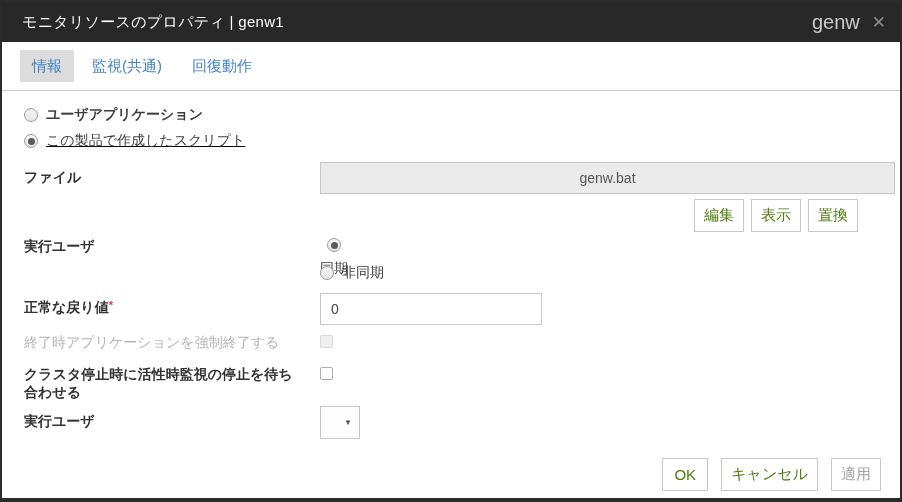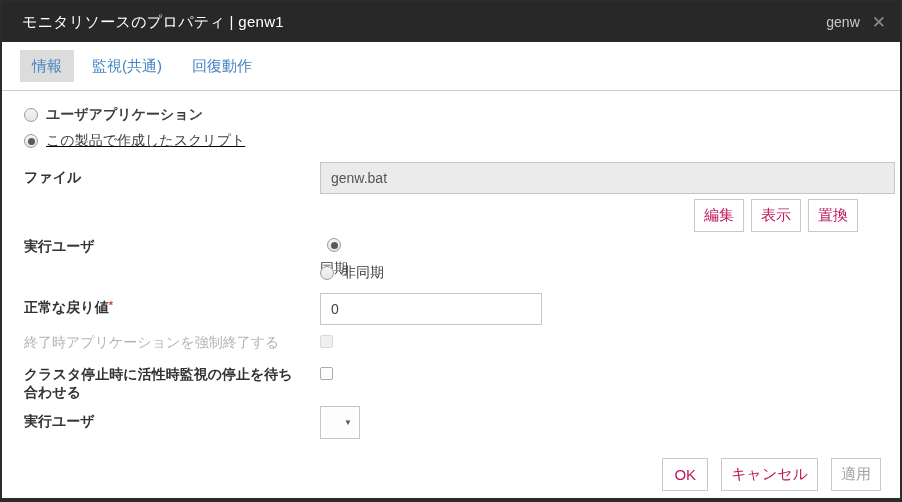--- a/index.html
+++ b/index.html
@@ -14,7 +14,7 @@
   }
   .titlebar .title { color:#ffffff; font-size:15px; letter-spacing:.3px; }
   .tb-right { display:flex; align-items:center; gap:12px; }
-  .resname { color:#c9c9c9; font-size:14px; }
+  .resname { color:#c9c9c9; font-size:20px; }
   .close { color:#8a8a8a; font-size:17px; font-weight:bold; cursor:pointer; line-height:1; }
 
   .tabbar { position:absolute; top:48px; left:0; right:0; height:41px; padding-left:18px; display:flex; }

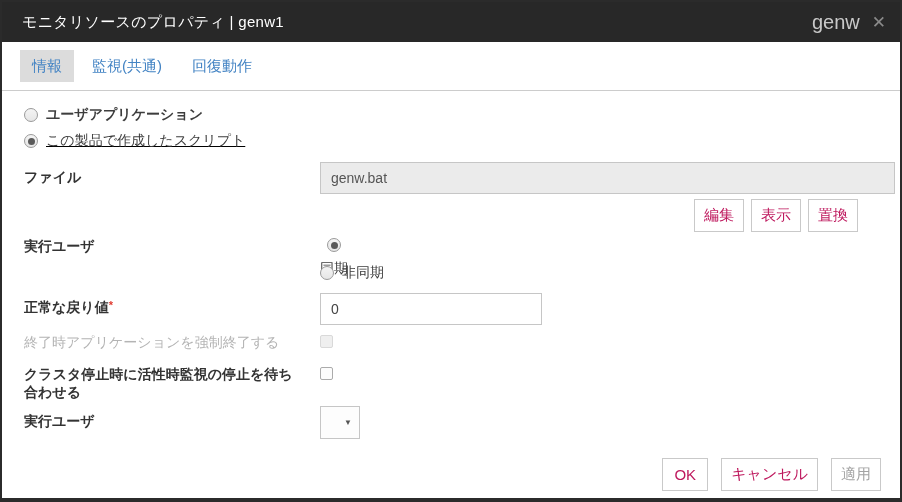--- a/index.html
+++ b/index.html
@@ -99,7 +99,7 @@
   </label>
 
   <span class="row-label" style="top:167px;">ファイル</span>
-  <input class="text-input ro" readonly="" style="top: 160px; left: 318px; width: 575px;" value="genw.bat">
+  <input class="text-input ro" readonly="" style="top: 160px; left: 318px; width: 575px; text-align: center;" value="genw.bat">
 
   <div class="btn-row gap7" style="top:197px; right:42px;">
     <button class="btn">編集</button>

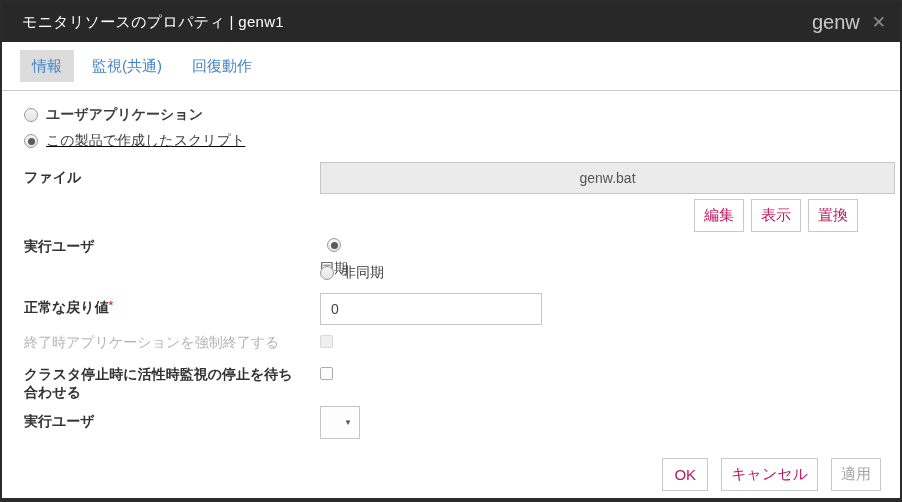--- a/index.html
+++ b/index.html
@@ -56,7 +56,7 @@
   .btn-row { position:absolute; display:flex; }
   .btn {
     display:flex; align-items:center; justify-content:center; height:33px; min-width:46px;
-    padding:0 9px; background:#fff; border:1px solid #c9c9c9; font-size:15px; color:#be185d;
+    padding:0 9px; background:#fff; border:1px solid #c9c9c9; font-size:15px; color:#4d7c0f;
     cursor:pointer; white-space:nowrap;
   }
   .btn.disabled { color:#a3a3a3; cursor:default; }

